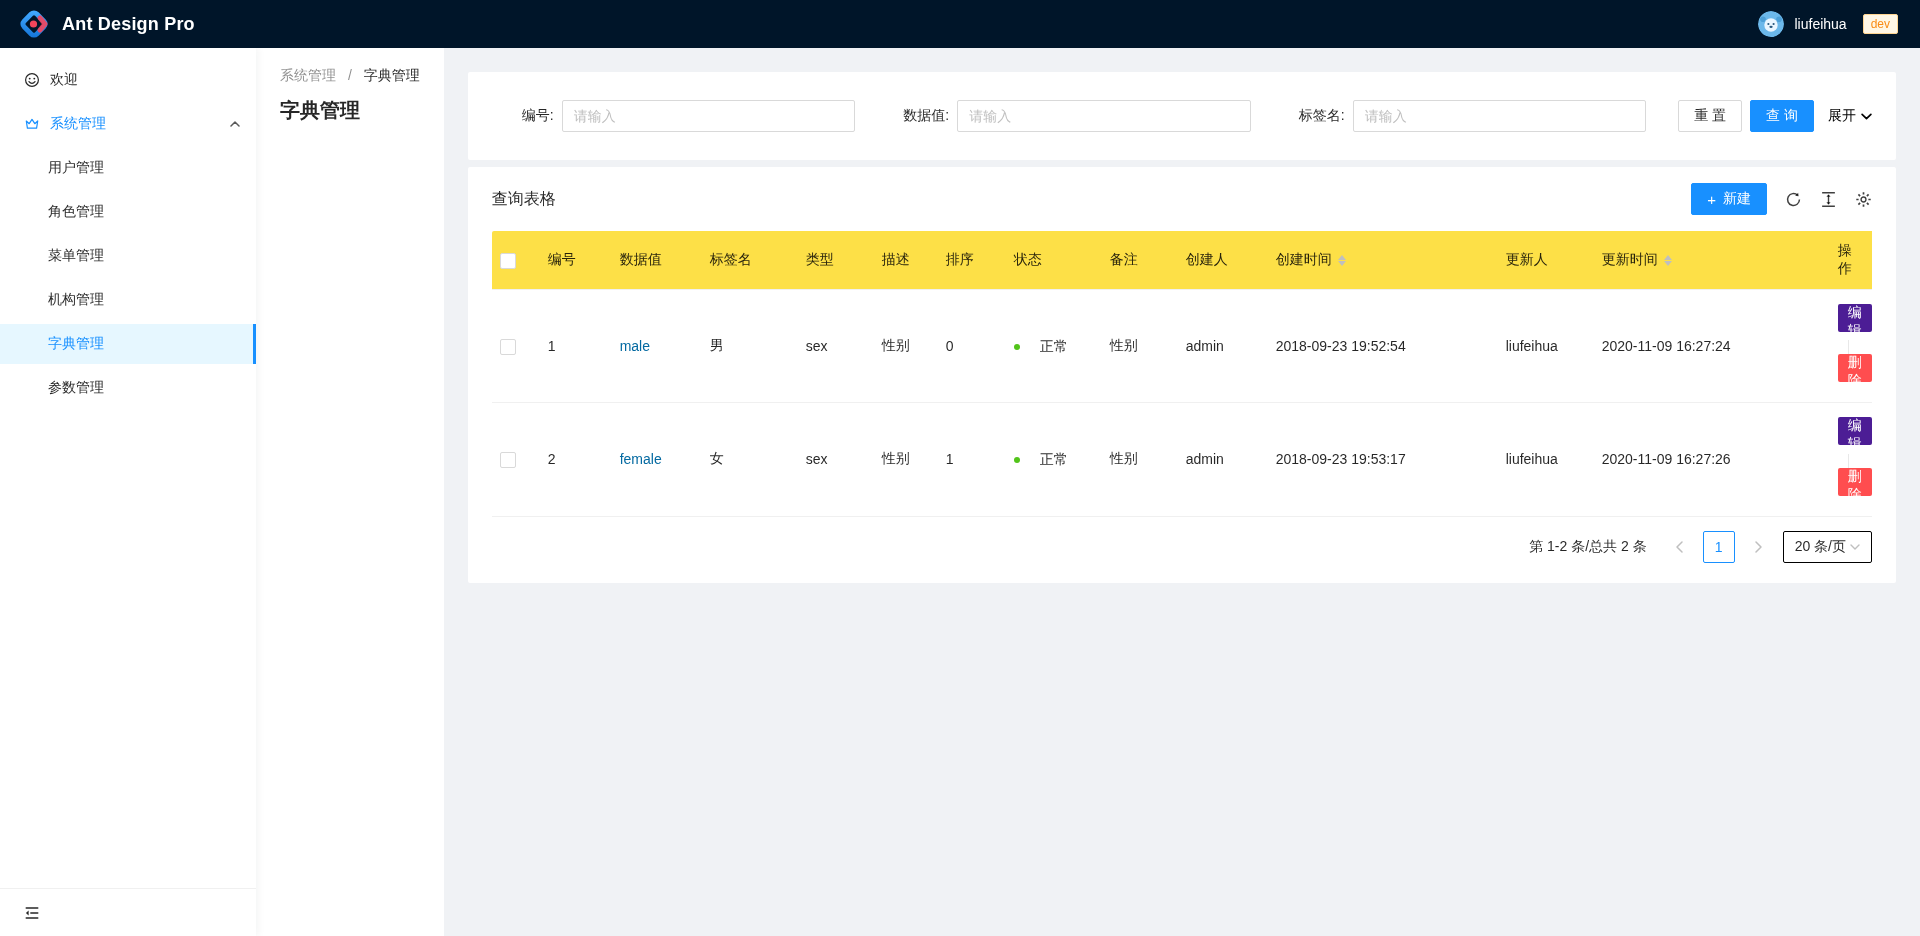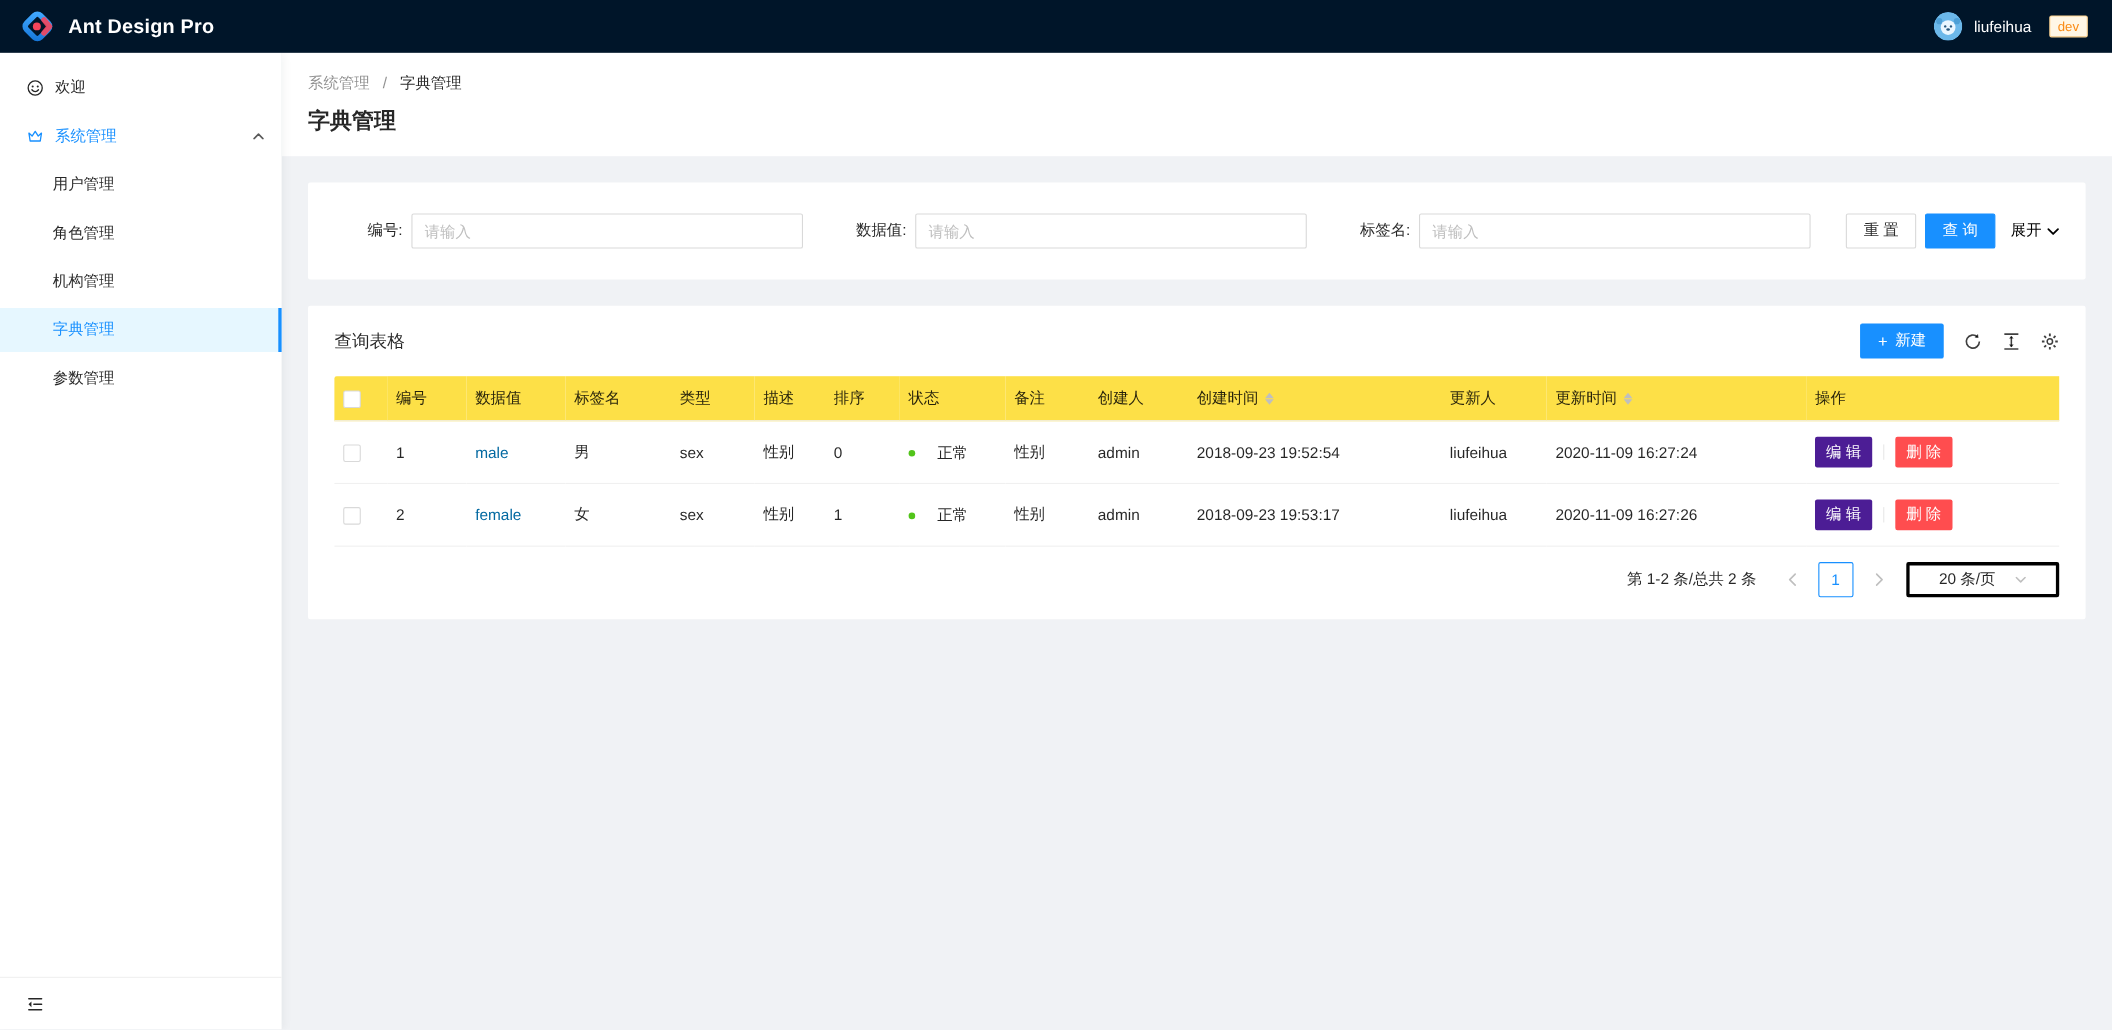--- a/index.html
+++ b/index.html
@@ -36,7 +36,7 @@
     align-items:center; padding-left:24px; color:rgba(0,0,0,.85); cursor:pointer; }
 
   
-  .main { flex:1; display:flex; flex-direction:column; overflow:hidden; }
+  .main { flex:1; display:flex; flex-direction:row; overflow:hidden; }
   .page-header { background:#fff; padding:16px 24px 18px; }
   .breadcrumb { font-size:14px; line-height:22px; margin-bottom:10px; }
   .breadcrumb .bc-link { color:rgba(0,0,0,.45); cursor:pointer; }

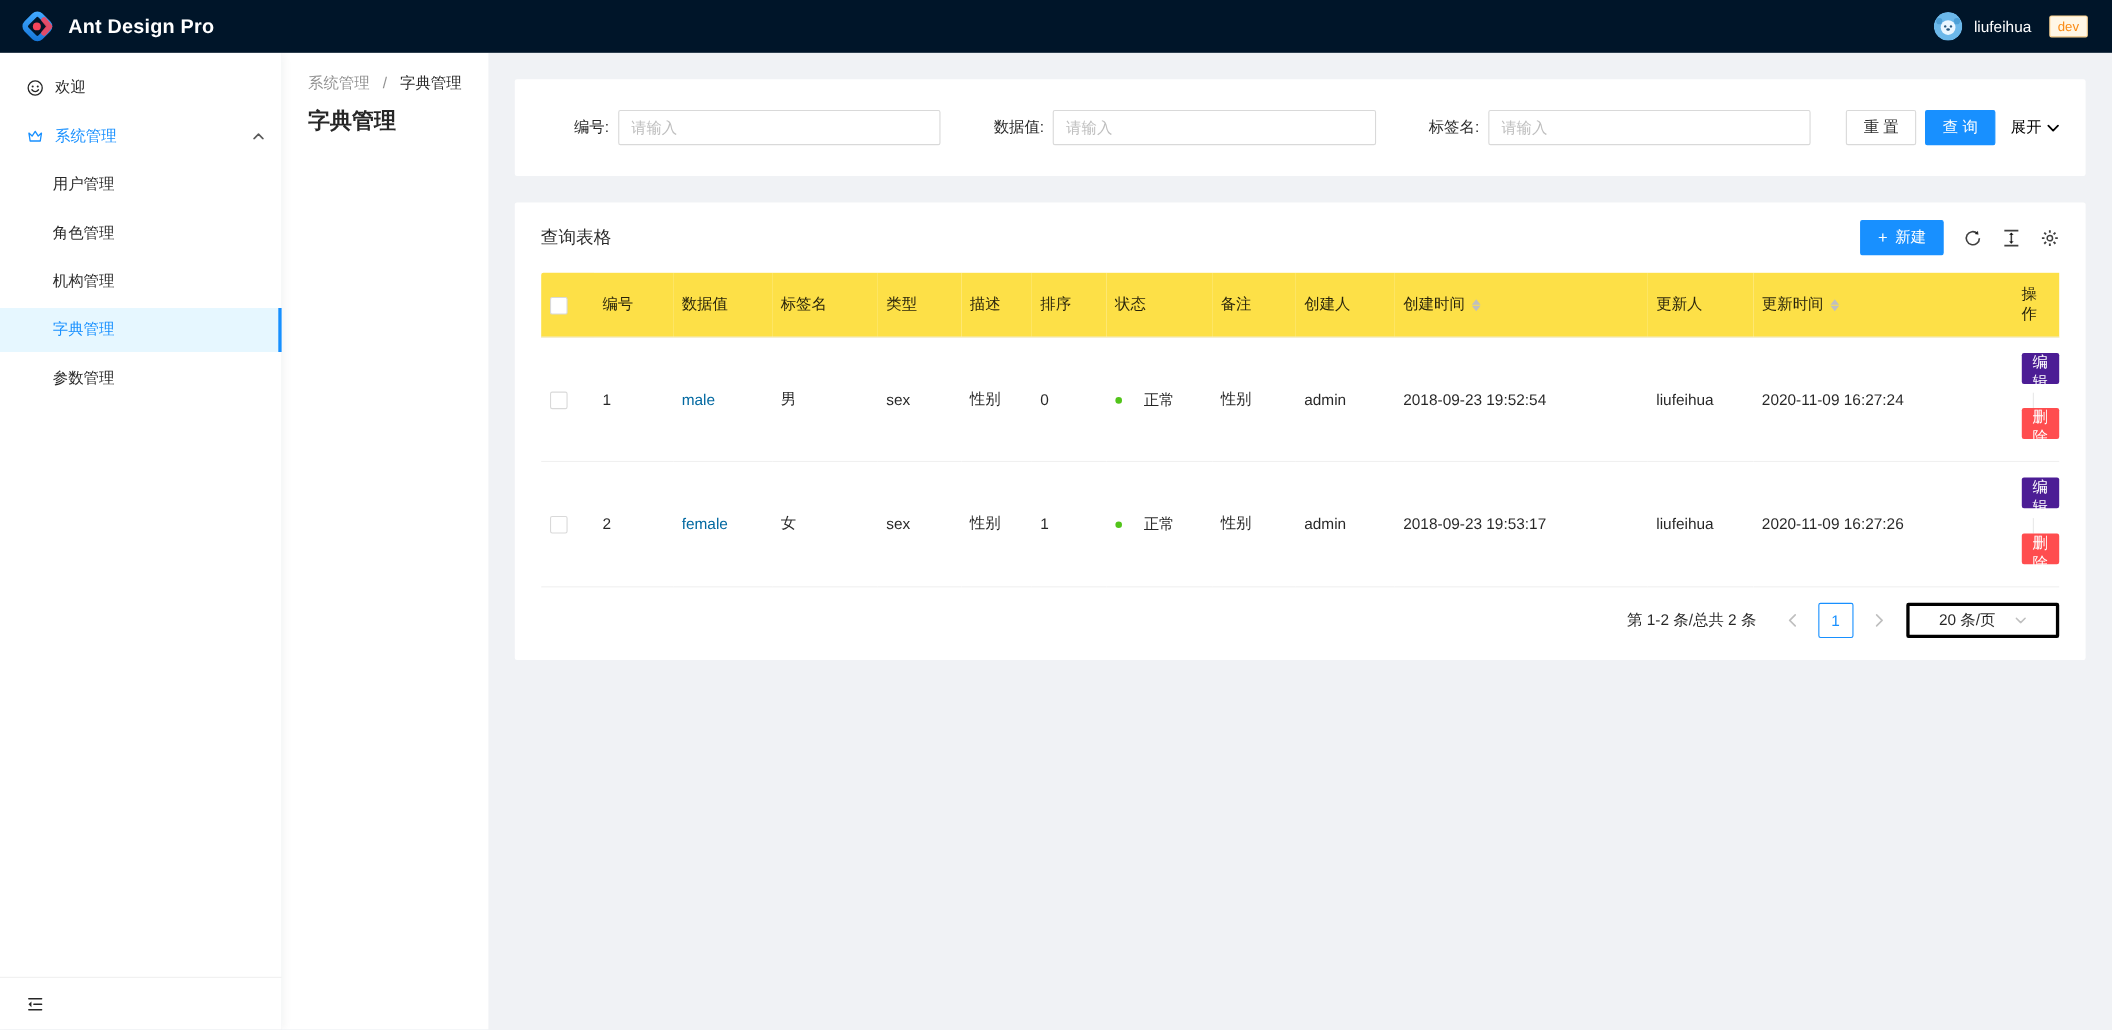--- a/index.html
+++ b/index.html
@@ -47,7 +47,7 @@
 
   
   .card { background:#fff; border-radius:2px; }
-  .filter-card { padding:28px 24px; display:flex; align-items:center; margin-bottom:24px; }
+  .filter-card { padding:28px 24px; display:flex; align-items:center; margin-bottom:7px; }
   .f-col { flex:1; display:flex; align-items:center; padding-right:32px; }
   .f-label { white-space:nowrap; margin-right:8px; min-width:62px; text-align:right;
     color:rgba(0,0,0,.85); }

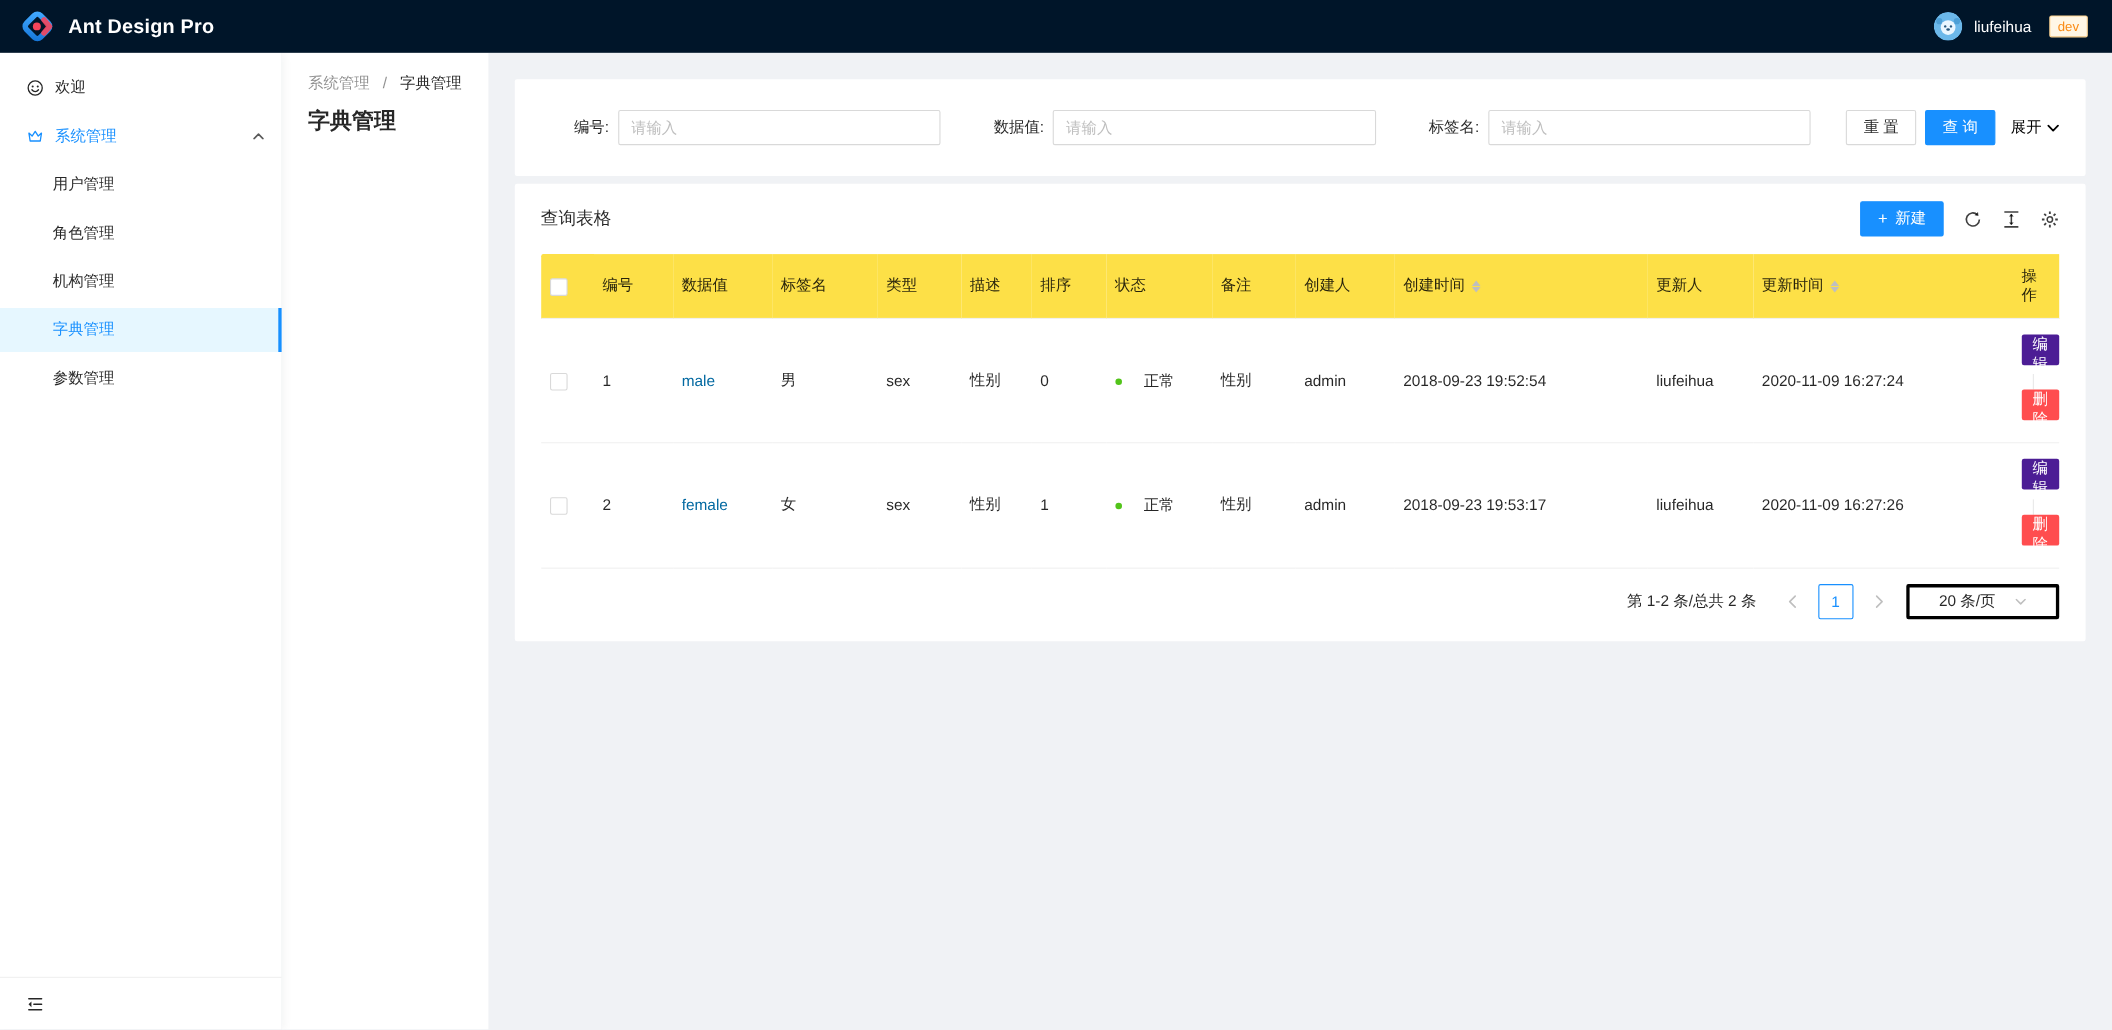--- a/index.html
+++ b/index.html
@@ -187,6 +187,9 @@
       </div>
       <div class="sub-item">
         <span>角色管理</span>
+      </div>
+      <div class="sub-item">
+        <span>菜单管理</span>
       </div>
       <div class="sub-item">
         <span>机构管理</span>

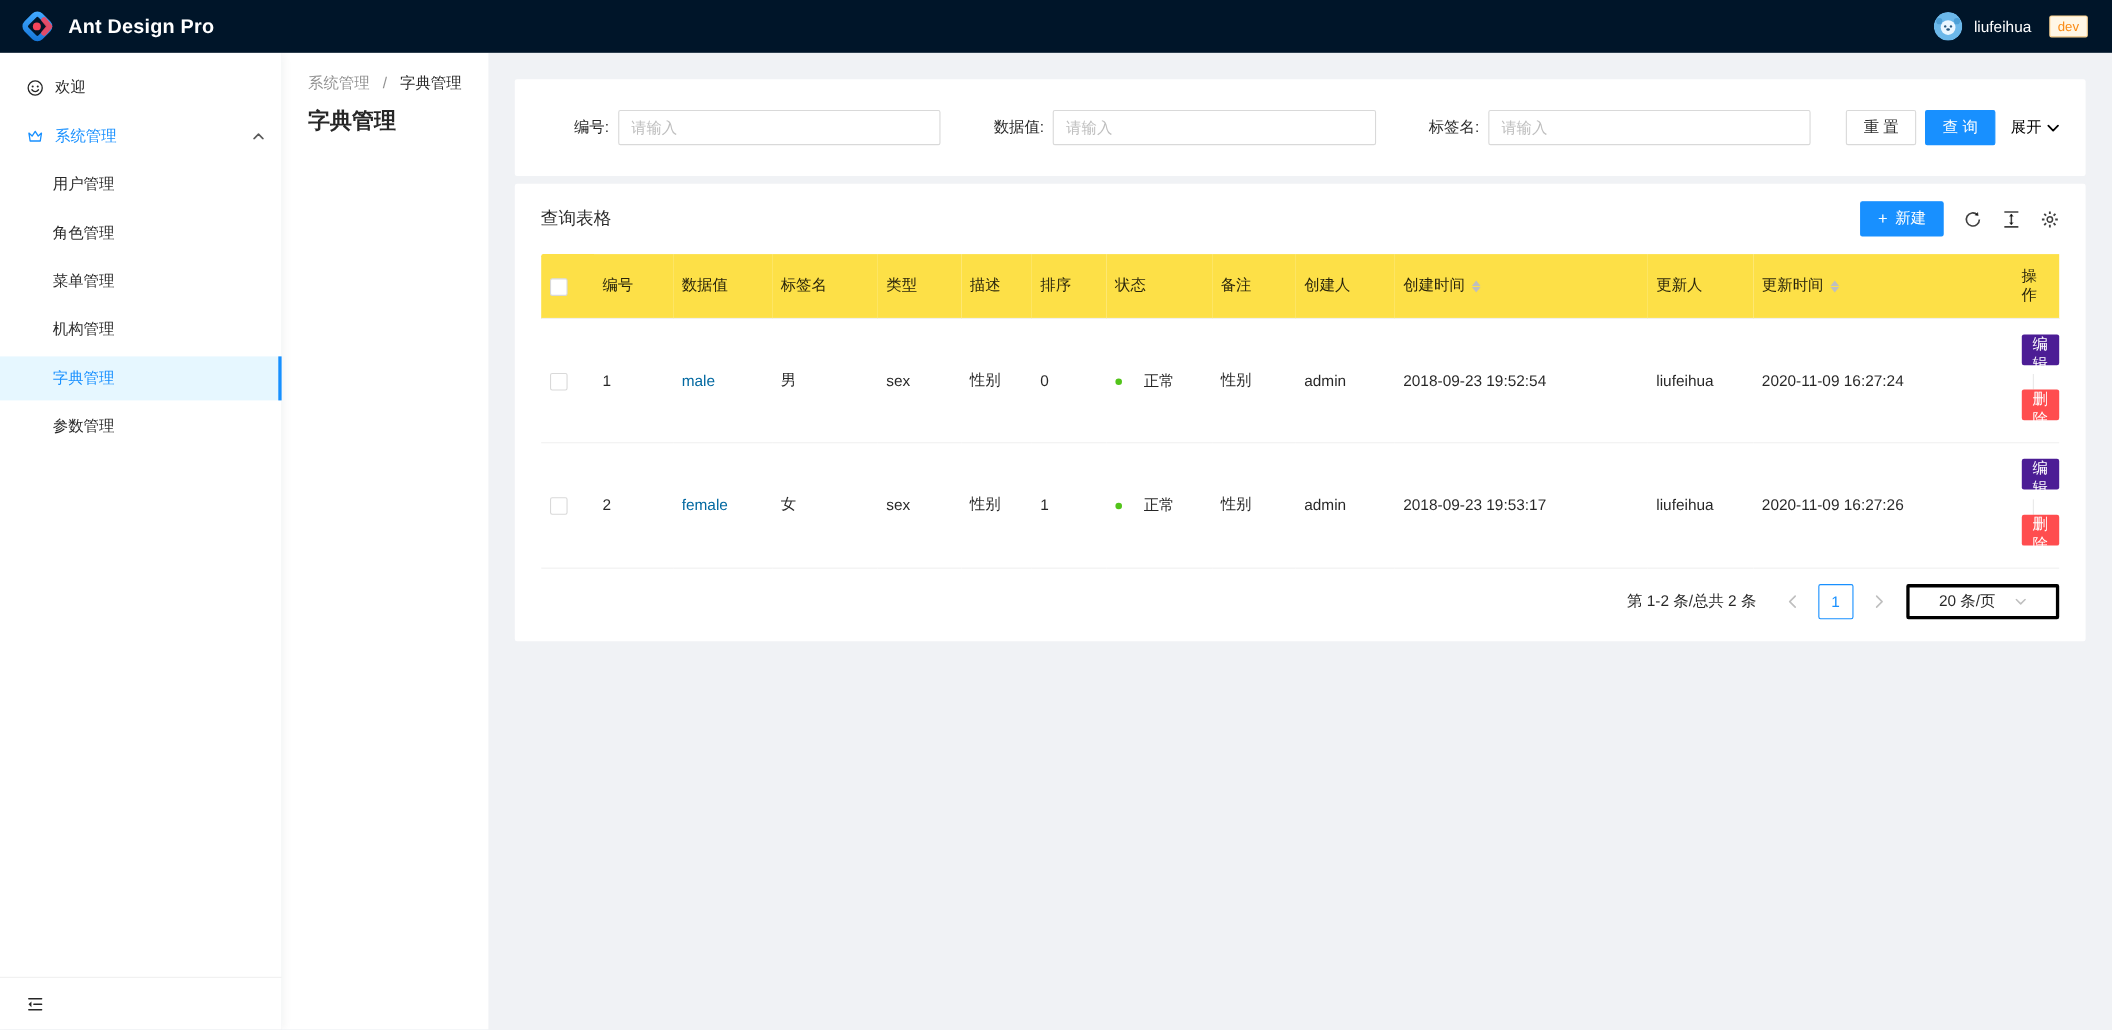--- a/index.html
+++ b/index.html
@@ -106,8 +106,8 @@
   .pg-page { min-width:32px; height:32px; border:1px solid #1890ff; color:#1890ff;
     border-radius:2px; display:inline-flex; align-items:center; justify-content:center;
     background:#fff; cursor:pointer; }
-  .pg-size { height:32px; border:3px solid #000000; border-radius:2px; background:#fff;
-    display:inline-flex; align-items:center; gap:18px; padding:0 27px; cursor:pointer;
+  .pg-size { height:32px; border:1px solid #000000; border-radius:2px; background:#fff;
+    display:inline-flex; align-items:center; gap:4px; padding:0 11px; cursor:pointer;
     color:rgba(0,0,0,.85); }
   .pg-size .sel-caret { color:#bfbfbf; display:inline-flex; }
   svg { display:block; }

